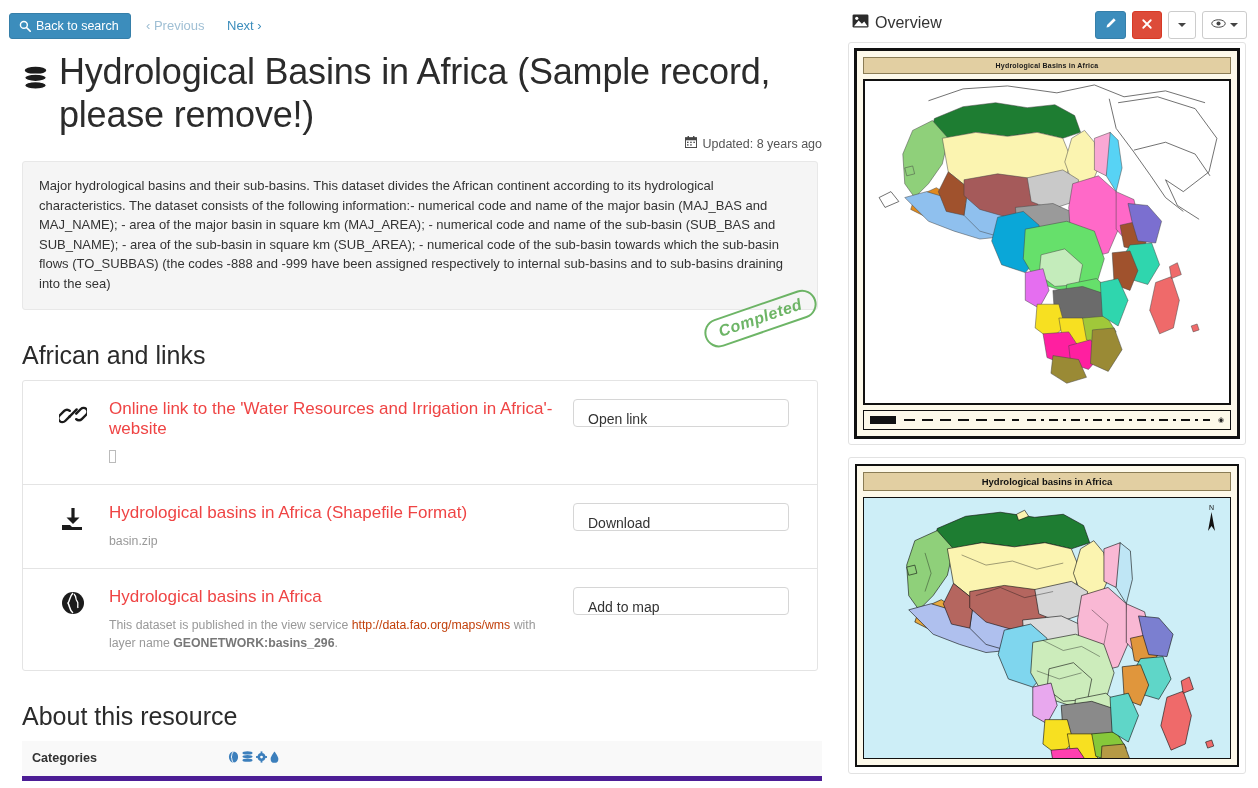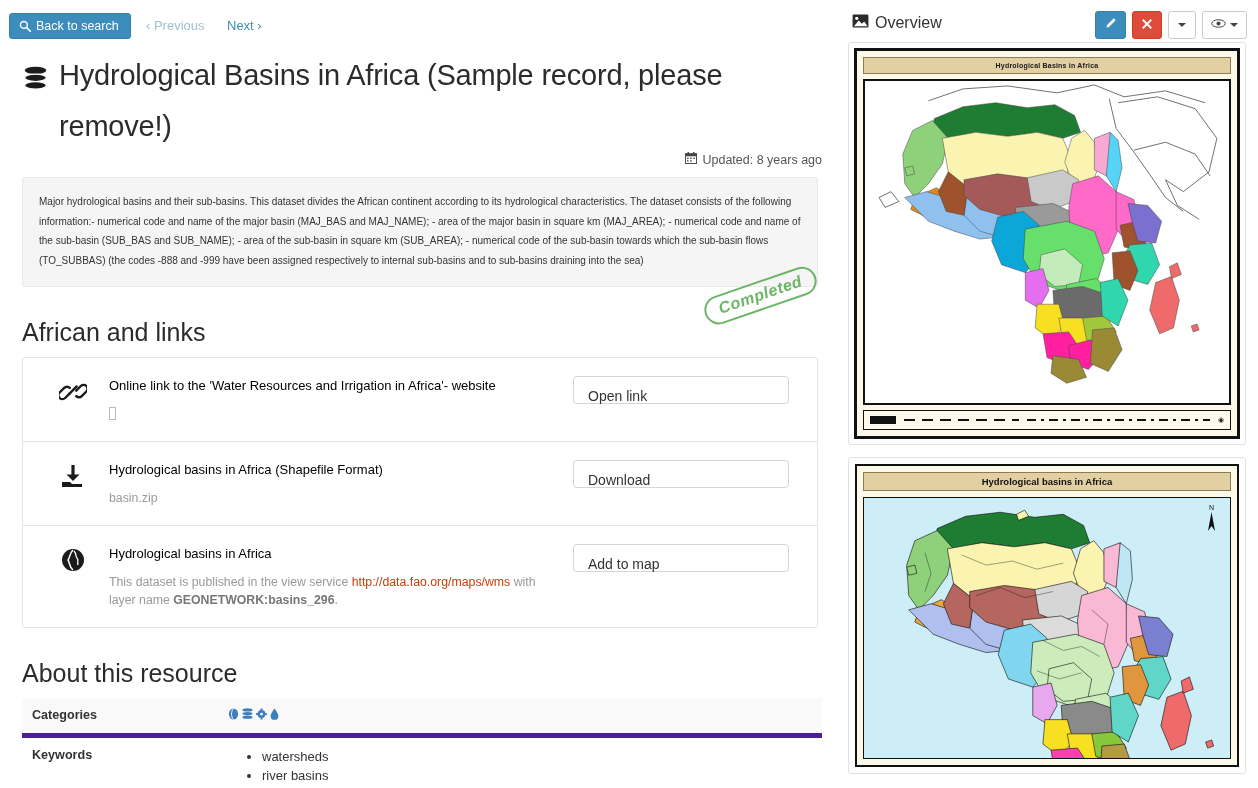--- a/index.html
+++ b/index.html
@@ -51,7 +51,7 @@
   .title-row { display: flex; align-items: flex-start; padding: 4px 20px 0 22px; }
   .title-icon { flex: 0 0 auto; margin-right: 10px; margin-top: 16px; }
   h1.rec-title {
-    margin: 0; font-weight: 400; font-size: 29px; line-height: 51px;
+    margin: 0; font-weight: 400; font-size: 36px; line-height: 43px;
     color: #2b2b2b; letter-spacing: -0.2px;
   }
   .updated {

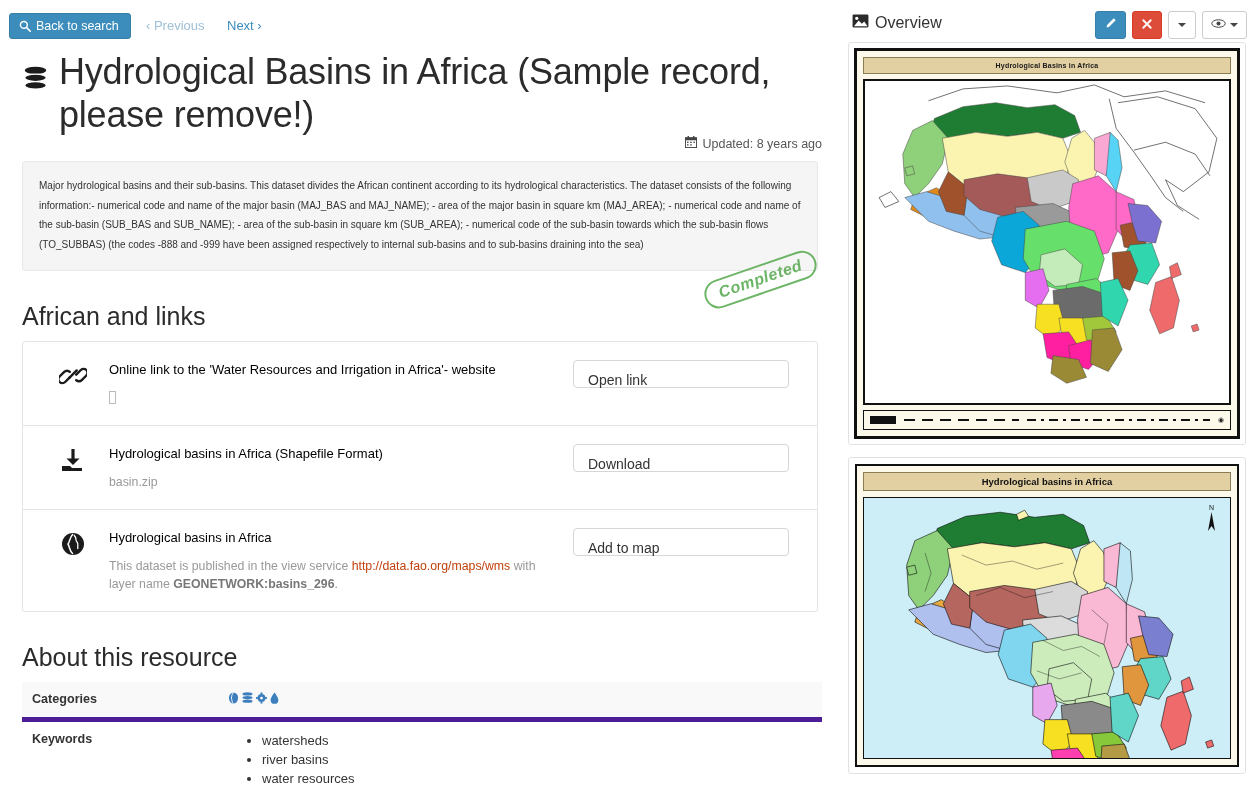--- a/index.html
+++ b/index.html
@@ -64,7 +64,7 @@
   .abstract {
     background: #f5f5f5; border: 1px solid #e8e8e8; border-radius: 3px;
     padding: 14px 16px 16px 16px;
-    font-size: 10px; line-height: 19.5px; color: #333;
+    font-size: 13px; line-height: 19.5px; color: #333;
   }
   .stamp {
     position: absolute; right: -1px; bottom: -23px;

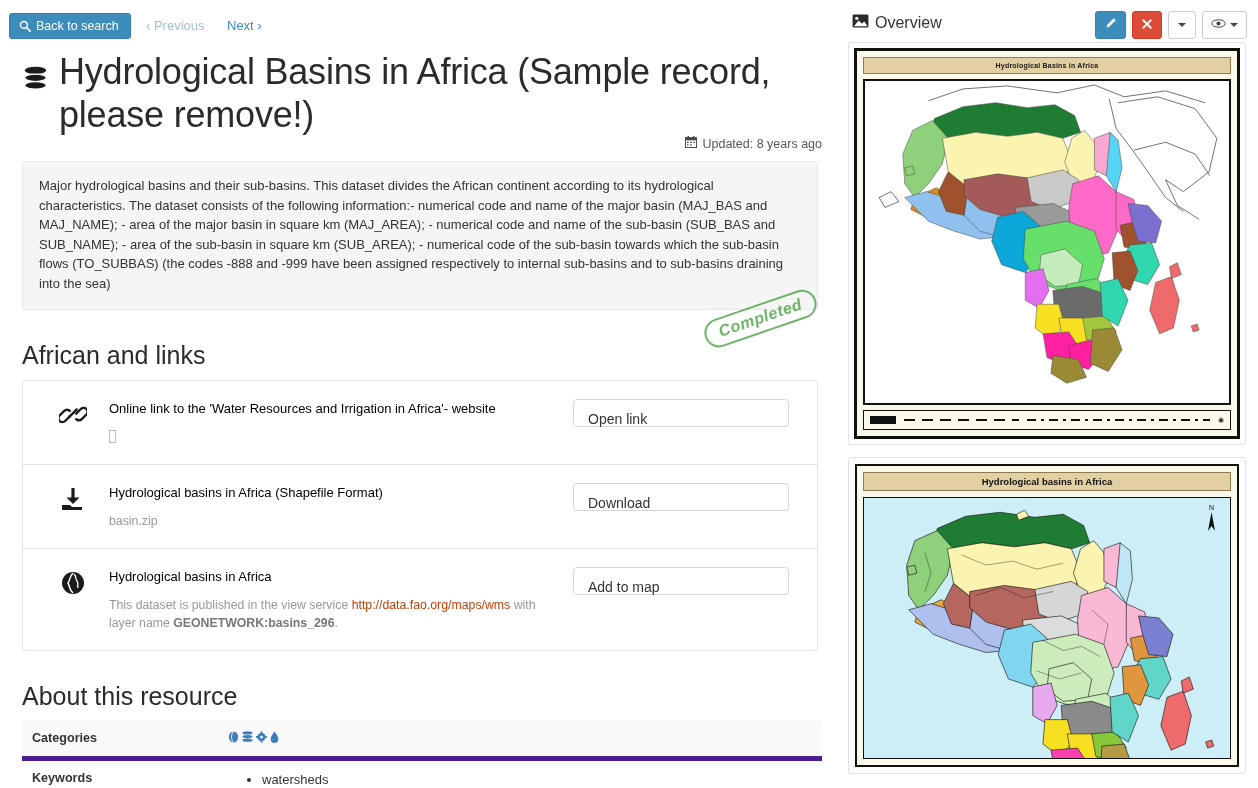--- a/index.html
+++ b/index.html
@@ -86,7 +86,7 @@
   .dl-row:first-child { border-top: none; }
   .dl-ico { flex: 0 0 72px; display: flex; justify-content: center; padding-top: 4px; }
   .dl-body { flex: 1 1 auto; padding-right: 14px; min-width: 0; }
-  .dl-title { font-size: 13px; line-height: 20px; color: #000000; }
+  .dl-title { font-size: 17px; line-height: 20px; color: #ef4444; }
   .dl-sub { font-size: 12.3px; line-height: 18px; color: #999; margin-top: 9px; }
   .dl-sub a { color: #c2410c; text-decoration: none; text-align: center; }
   .dl-sub b { color: #777; }

